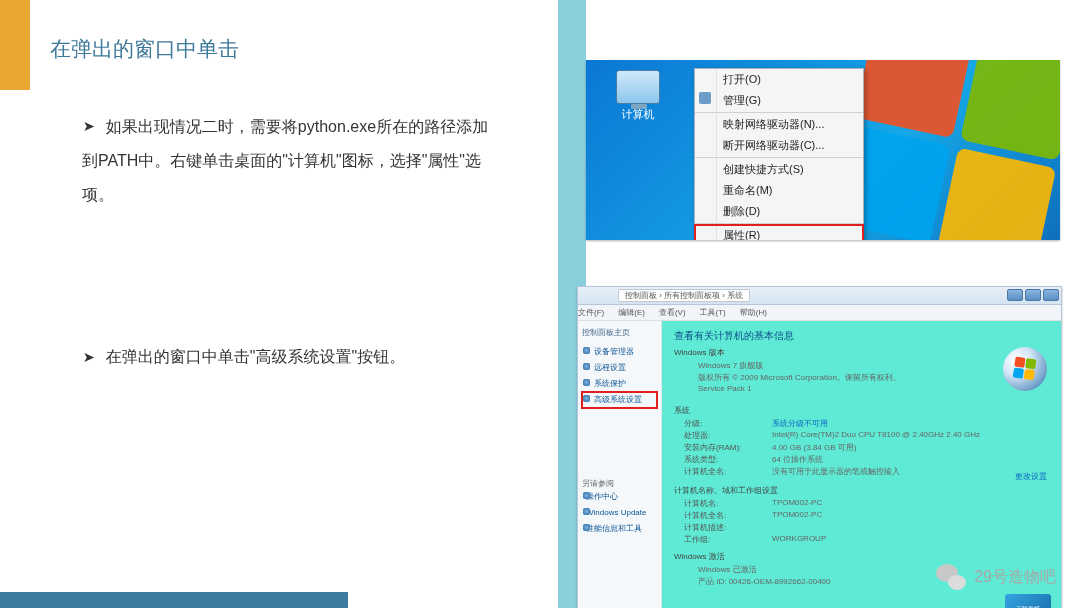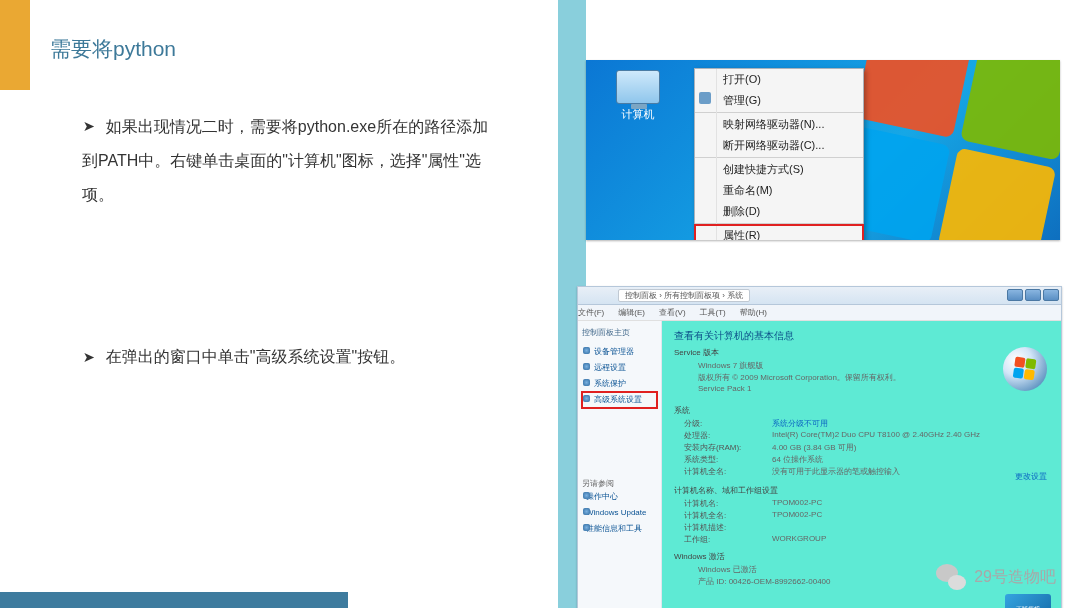--- a/index.html
+++ b/index.html
@@ -289,7 +289,7 @@
 <div class="accent-right"></div>
 <div class="accent-bottom"></div>
 
-<div class="title">需要将python</div>
+<div class="title">在弹出的窗口中单击</div>
 
 <div class="para para1">
   <span class="bullet">➤</span>

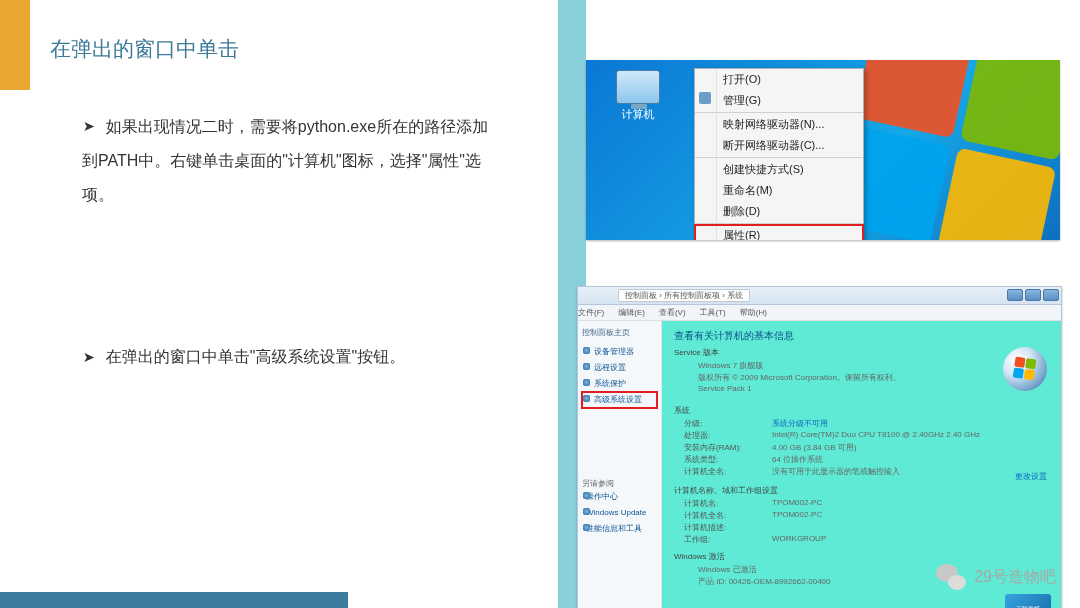--- a/index.html
+++ b/index.html
@@ -358,7 +358,7 @@
     </div>
     <div class="content">
       <h2>查看有关计算机的基本信息</h2>
-      <div class="section-title">Service 版本</div>
+      <div class="section-title">Windows 版本</div>
       <div class="kv">
           <span class="v">Windows 7 旗舰版</span>
         </div>

